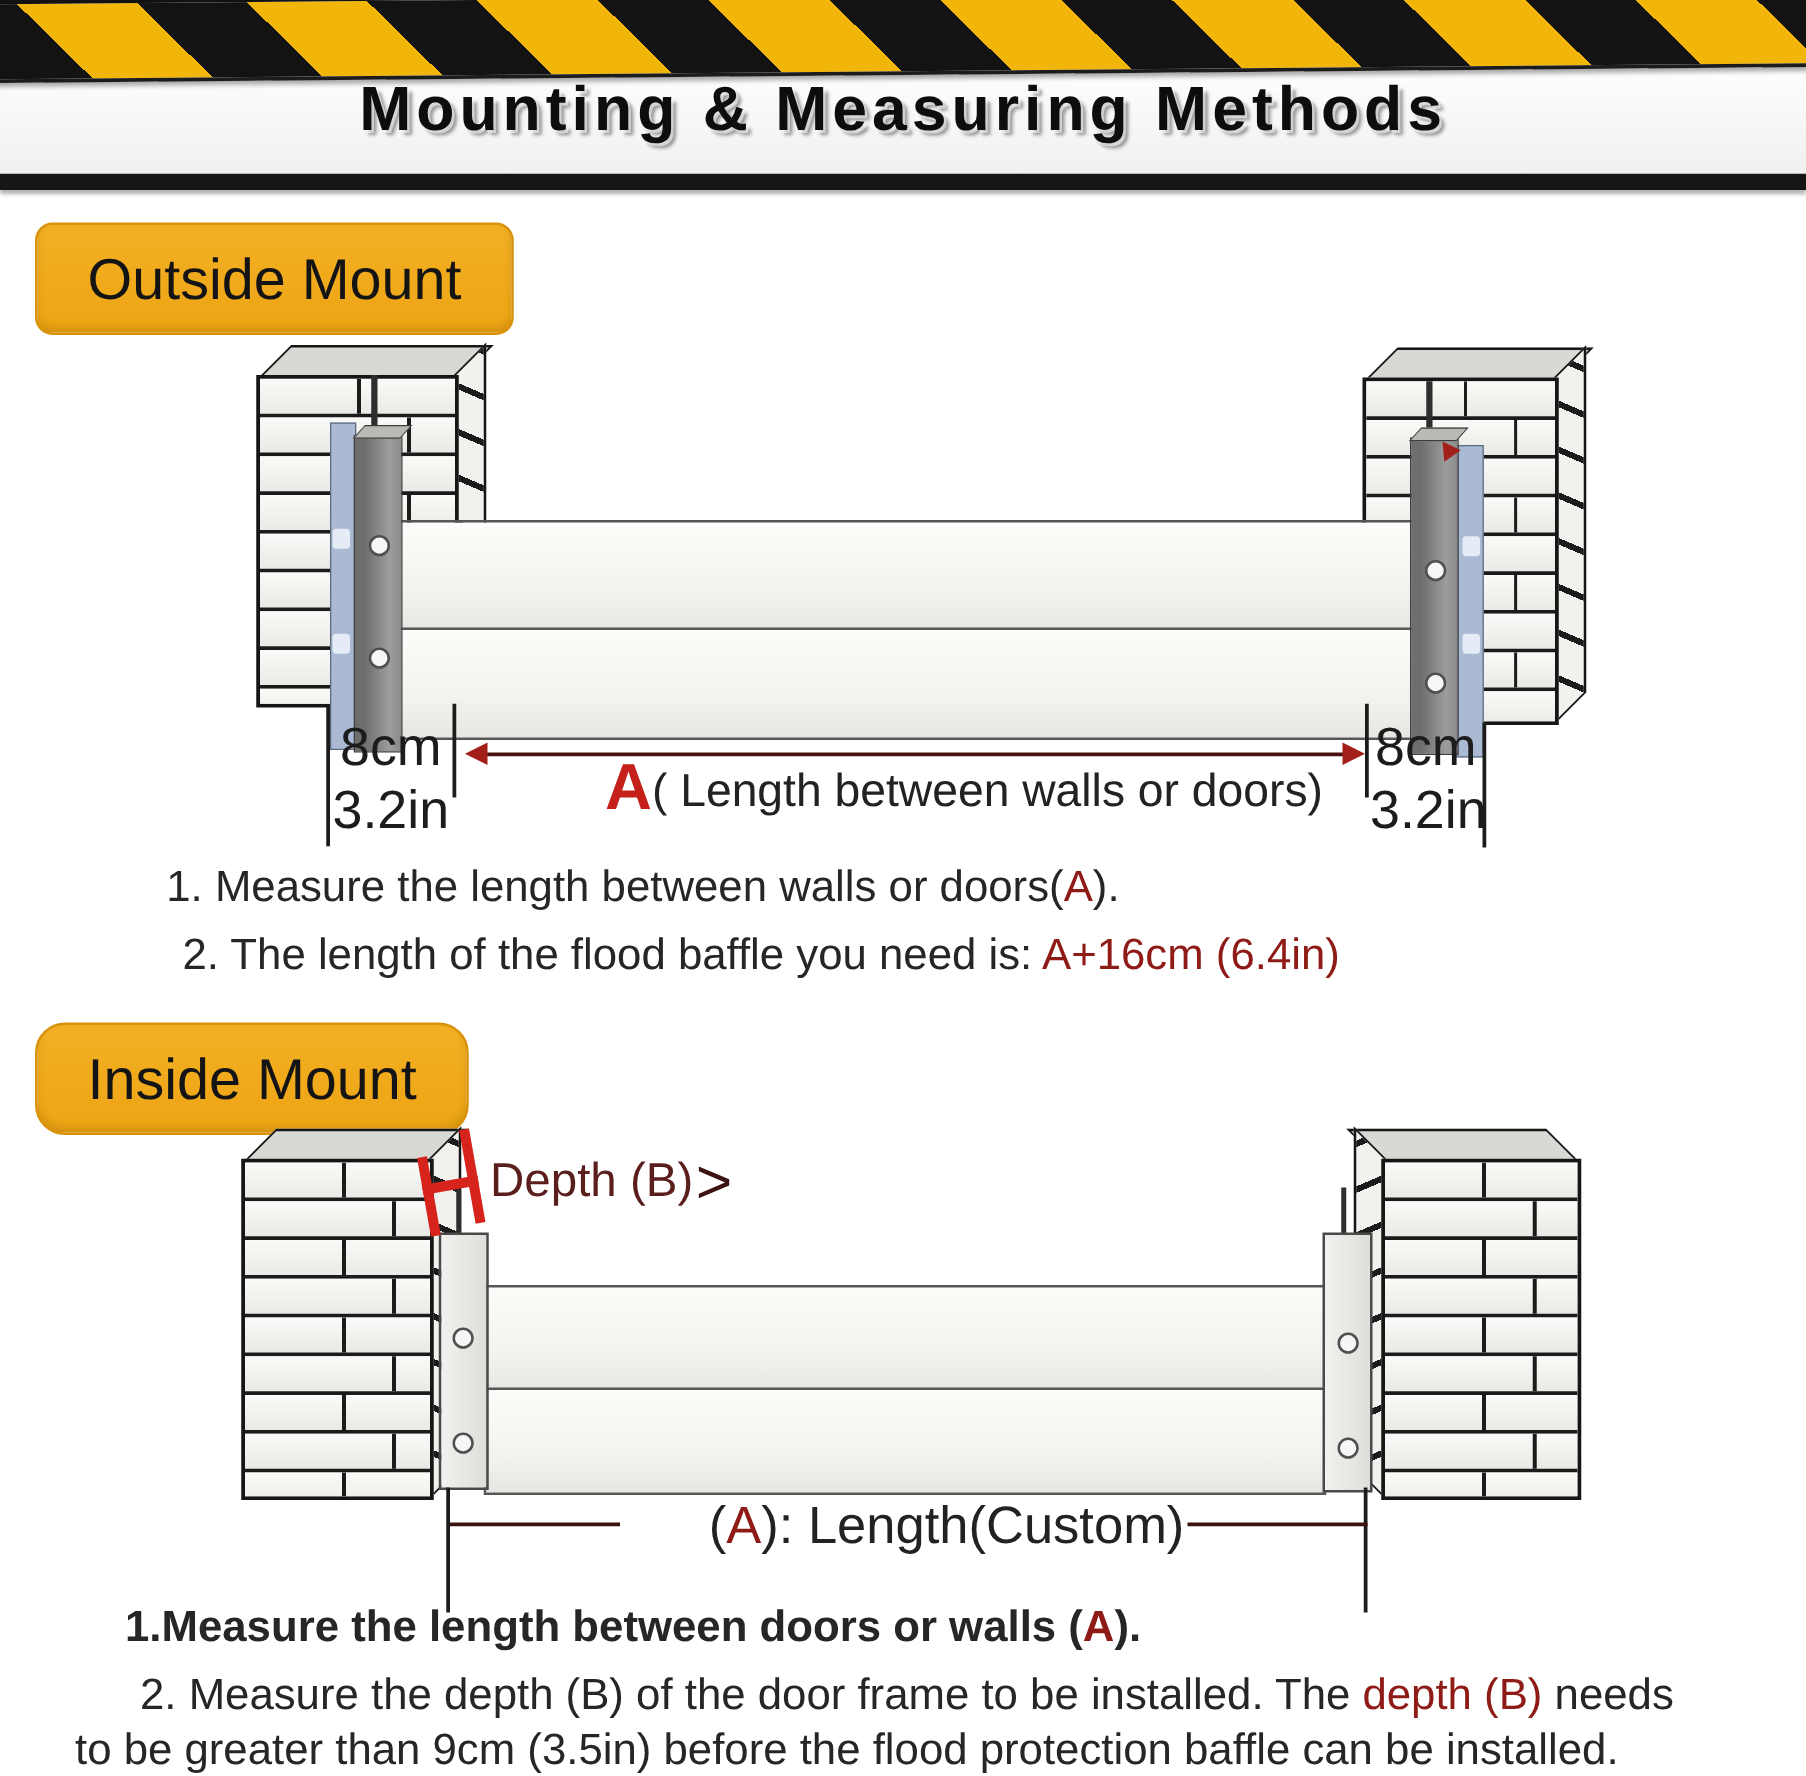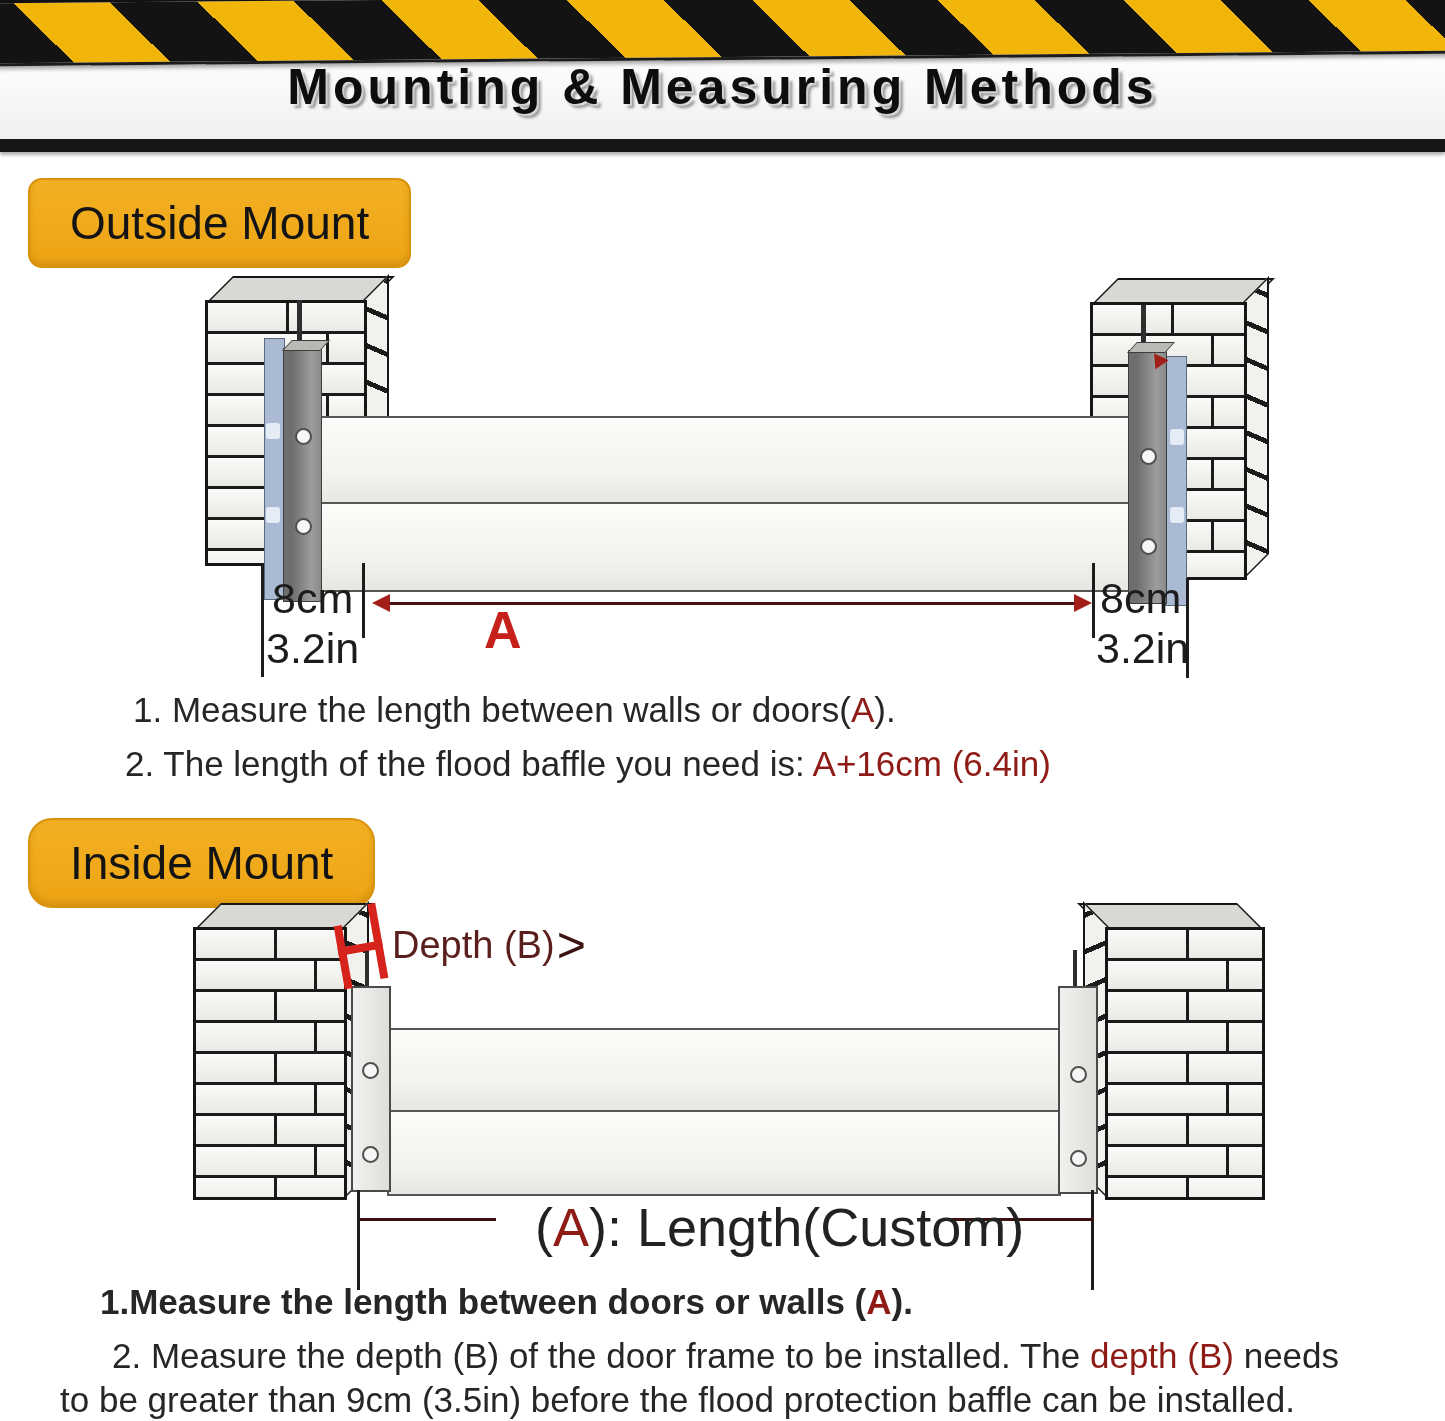--- a/index.html
+++ b/index.html
@@ -175,6 +175,7 @@
   <div class="dim-num" style="left:1096px;top:624px;">3.2in</div>
   <div class="arrow-label" style="left:484px;top:604px;">
     <span class="big-a">A</span>
+    <span class="arrow-rest">( Length between walls or doors)</span>
   </div>
 
   <div class="steps" style="left:133px;top:690px;">

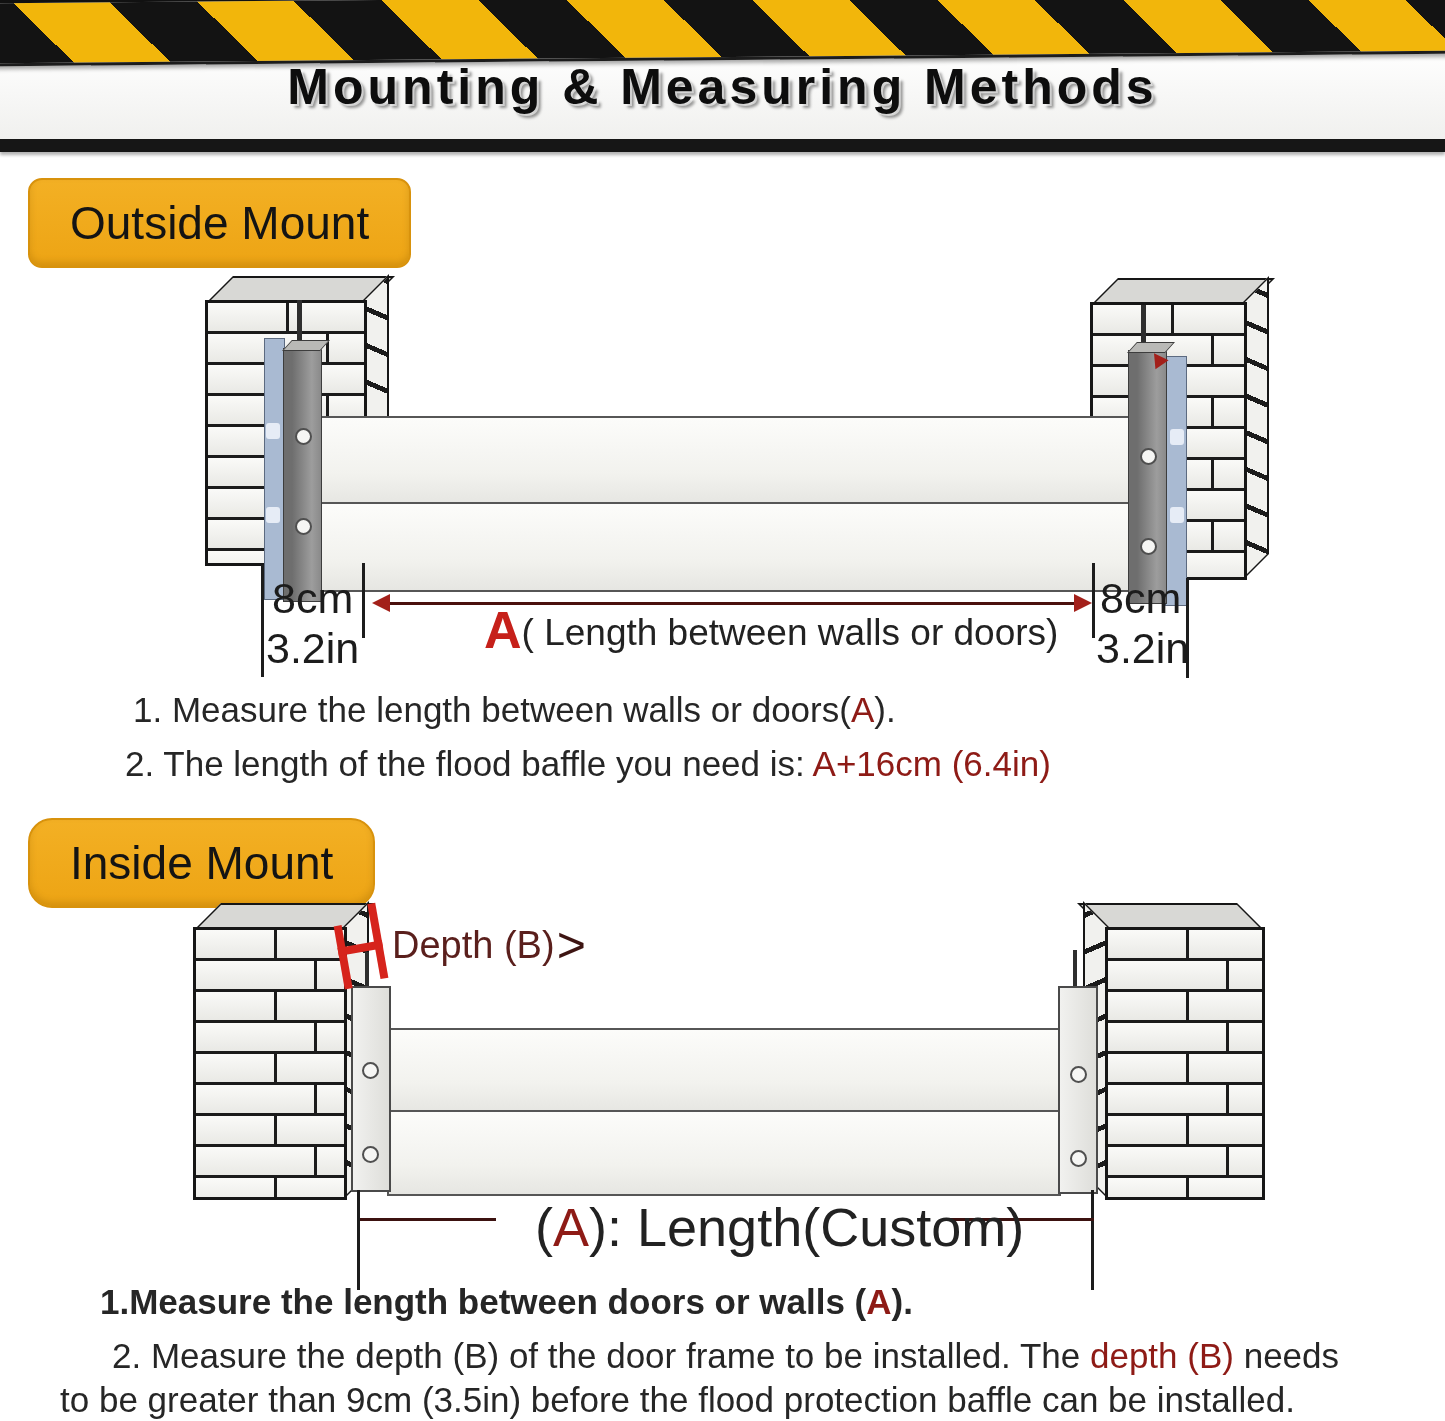--- a/index.html
+++ b/index.html
@@ -181,7 +181,7 @@
   <div class="steps" style="left:133px;top:690px;">
     <span>1. Measure the length between walls or doors(</span><span class="red">A</span><span>).</span>
   </div>
-  <div class="steps" style="left:125px;top:744px;">
+  <div class="steps" style="left:146px;top:744px;">
     <span>2. The length of the flood baffle you need is: </span><span class="red">A+16cm (6.4in)</span>
   </div>
 

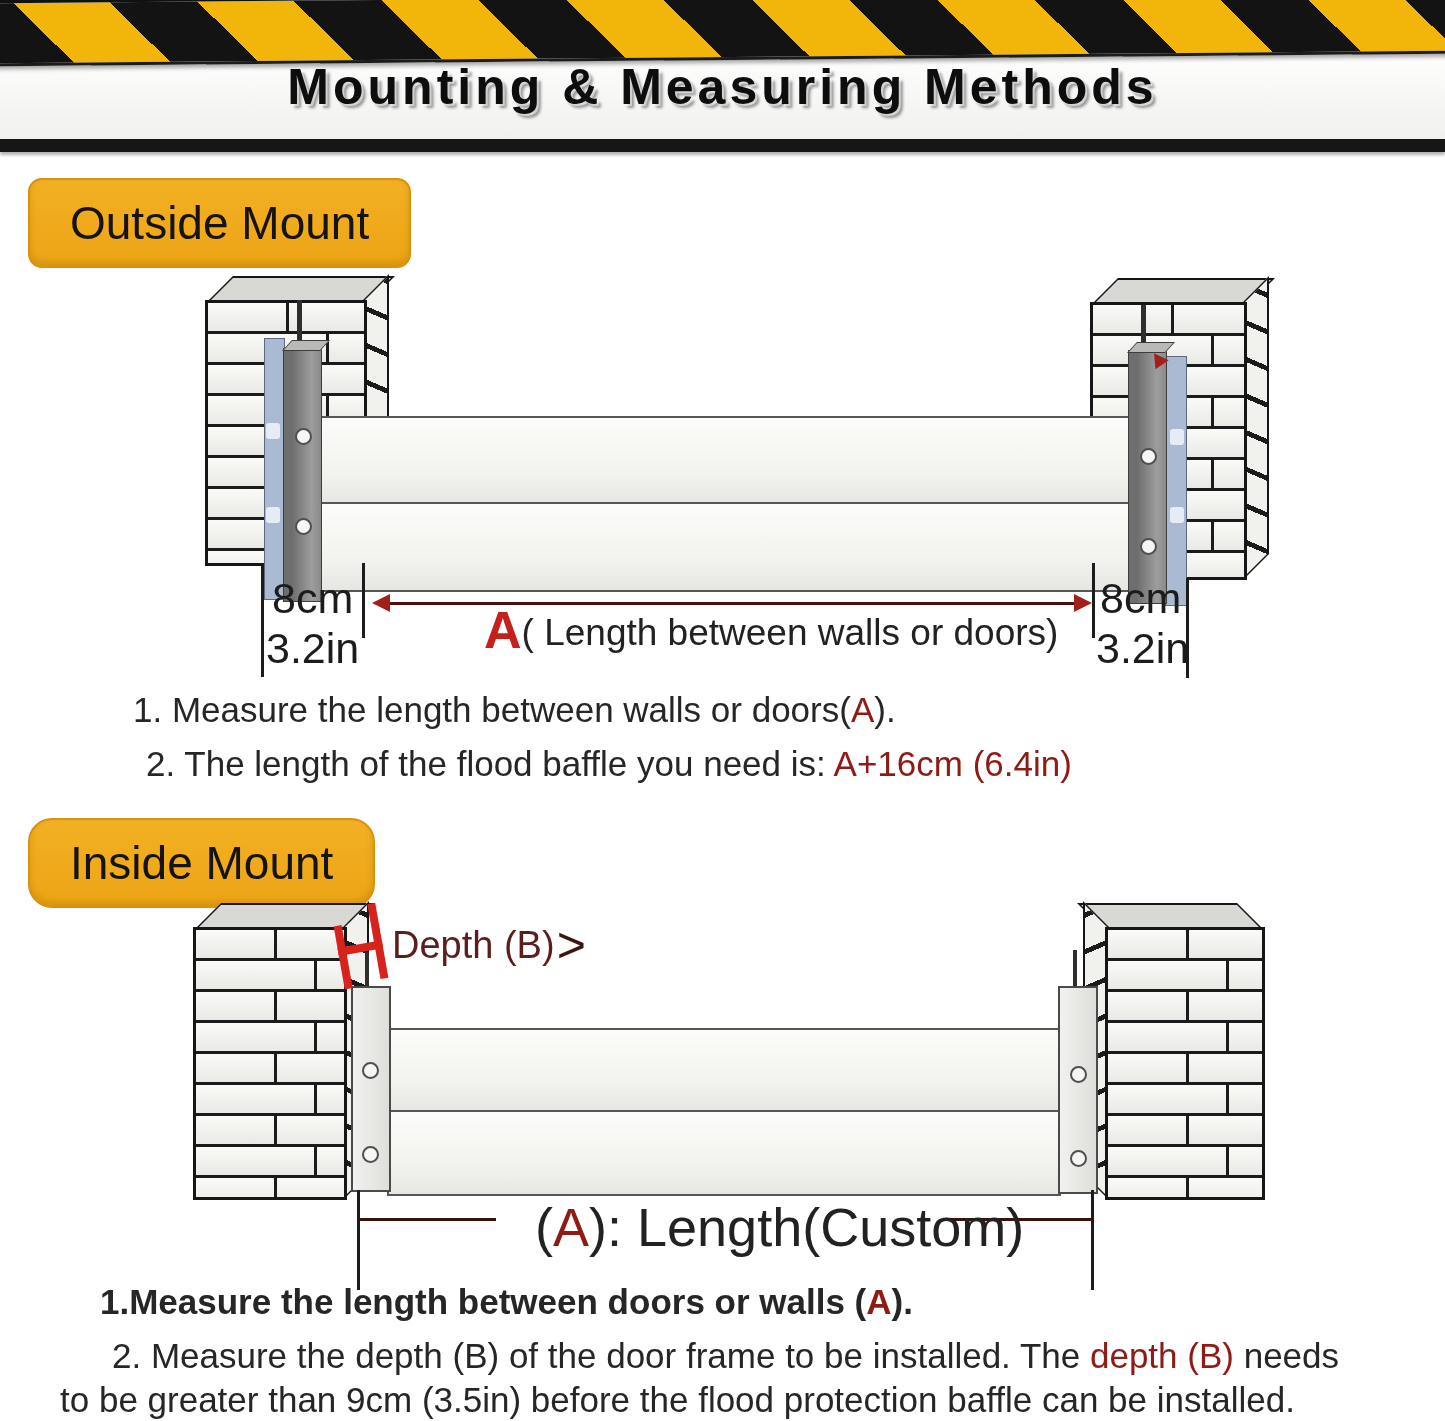--- a/index.html
+++ b/index.html
@@ -79,7 +79,7 @@
   .depth-lab{font-size:38px;color:#5a1f1c;}
   .depth-gt{font-size:50px;color:#3d1412;margin:0 2px;}
   .depth-val{font-size:44px;color:#7e1a16;}
-  .dim-a-label{position:absolute;z-index:5;font-size:54px;color:#222;white-space:nowrap;}
+  .dim-a-label{position:absolute;z-index:5;font-size:42px;color:#222;white-space:nowrap;margin-left:32px;}
 
   
   .redH{position:absolute;width:50px;height:86px;z-index:6;transform:rotate(-10deg);}

